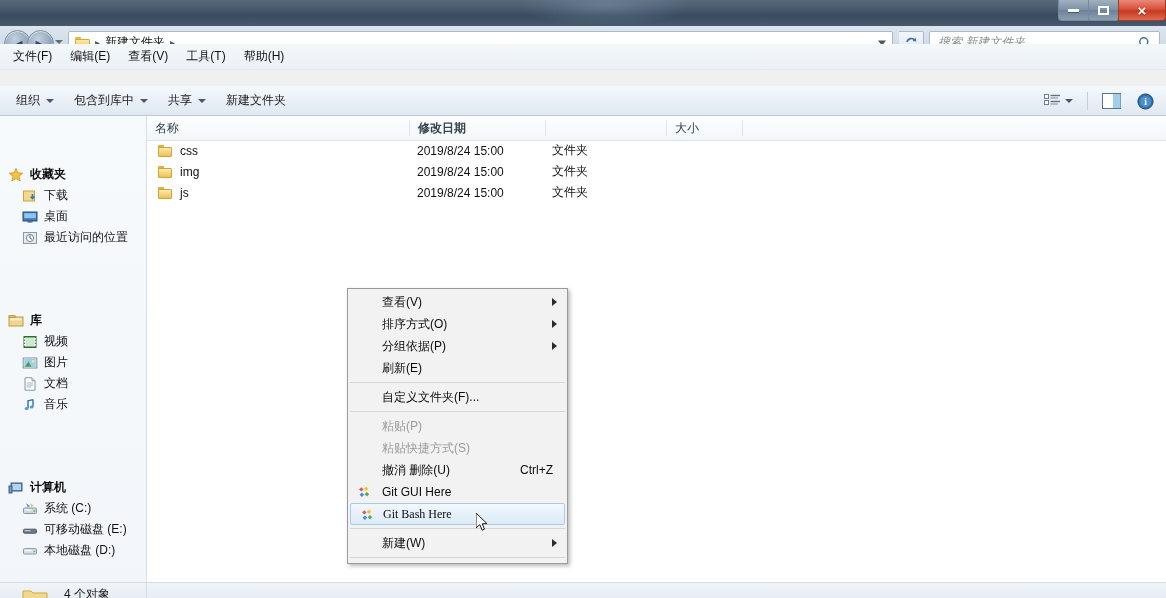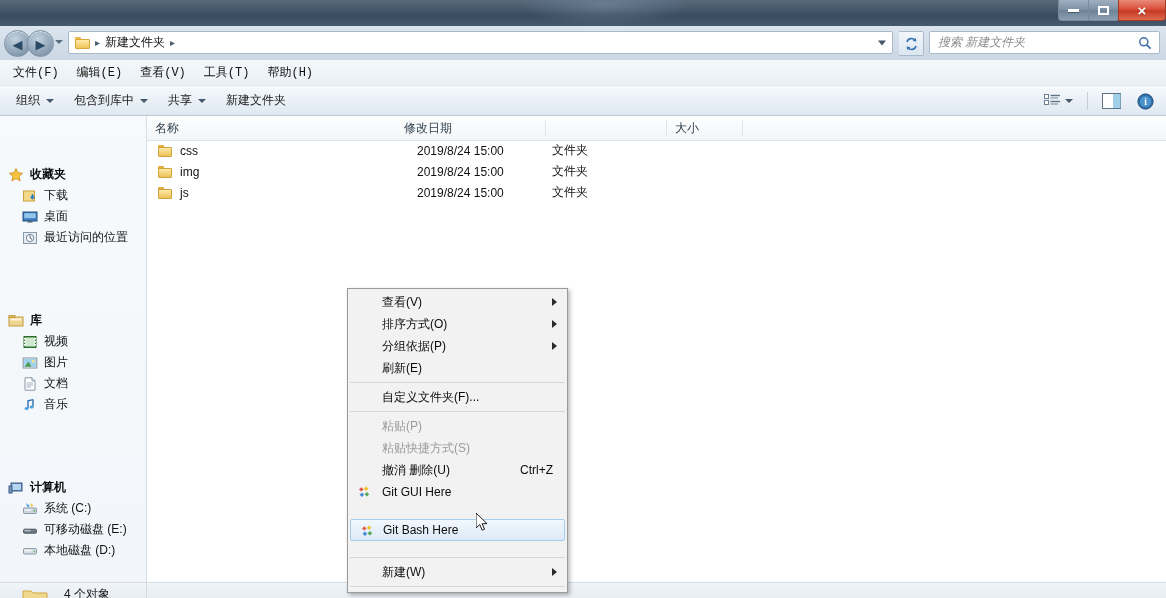--- a/index.html
+++ b/index.html
@@ -97,11 +97,10 @@
 
   
   .menubar{
-    position:absolute;left:0;top:60px;width:1166px;height:26px;
+    position:absolute;left:0;top:44px;width:1166px;height:26px;
     background:linear-gradient(180deg,#f4f8fb 0%,#eaf0f6 100%);
     display:flex;align-items:center;padding-left:4px;box-sizing:border-box;
     border-bottom:1px solid #e2e8ee;
-    font-family:Liberation Mono, monospace;
   }
   .menubar .mi{padding:3px 9px;font-size:12px;color:#111;cursor:default;}
 

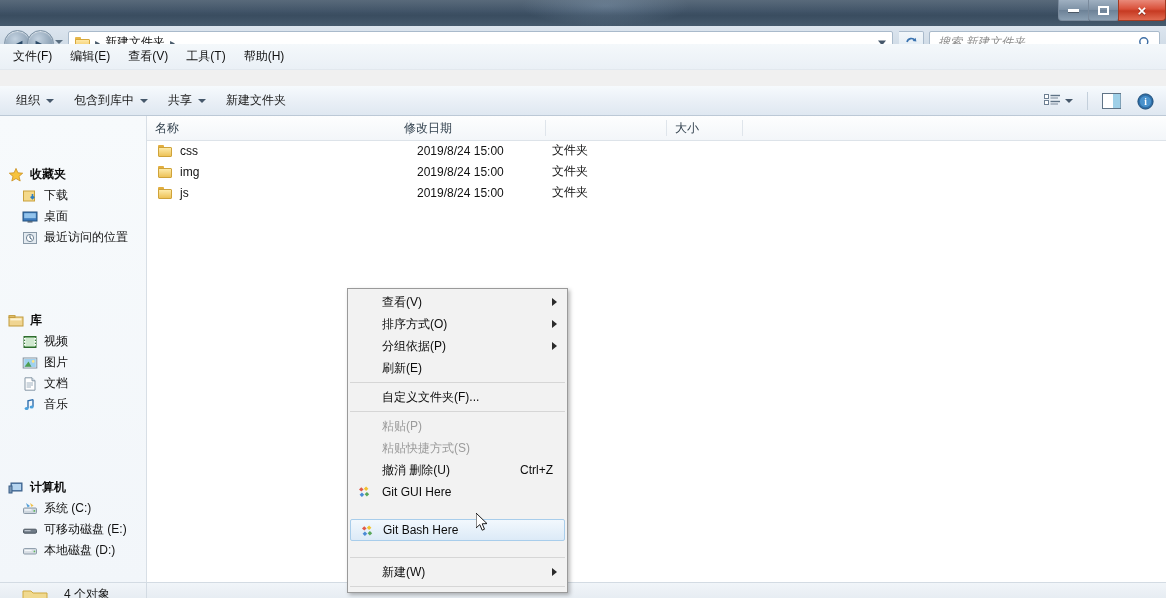--- a/index.html
+++ b/index.html
@@ -480,7 +480,7 @@
       <div class="colhead">
         <div class="ch" style="left:0;width:262px;">名称</div>
         <div class="divider" style="left:262px;"></div>
-        <div class="ch" style="left:249px;width:135px;">修改日期</div>
+        <div class="ch" style="left:263px;width:135px;font-weight:bold;">修改日期</div>
         <div class="divider" style="left:398px;"></div>
         <div class="divider" style="left:519px;"></div>
         <div class="ch" style="left:520px;width:75px;">大小</div>

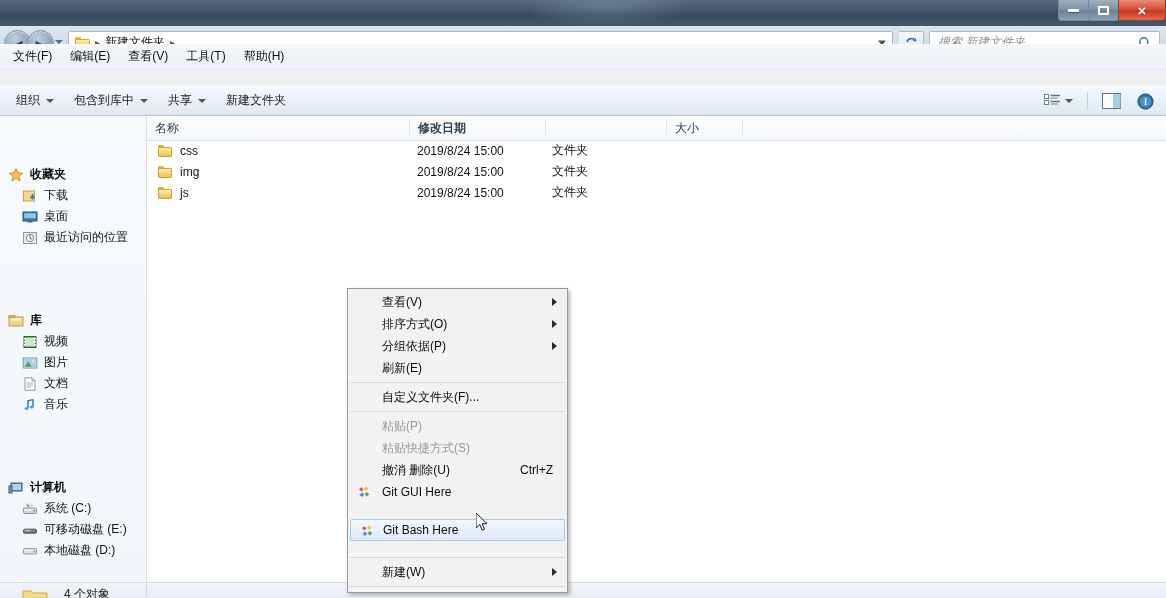--- a/index.html
+++ b/index.html
@@ -178,7 +178,7 @@
   .ctx-item.disabled{color:#9b9b9b;}
   .ctx-item.hl{
     background:linear-gradient(180deg,#f2f8fd,#dceaf7);
-    border:1px solid #a8cdeb;margin:16px 2px;padding-left:32px;height:22px;border-radius:2px;
+    border:1px solid #a8cdeb;margin:0 2px;padding-left:32px;height:22px;border-radius:2px;font-family:Liberation Serif, serif;
   }
   .ctx-accel{position:absolute;right:14px;font-size:12px;color:#0c0c0c;}
   .ctx-arrow{

